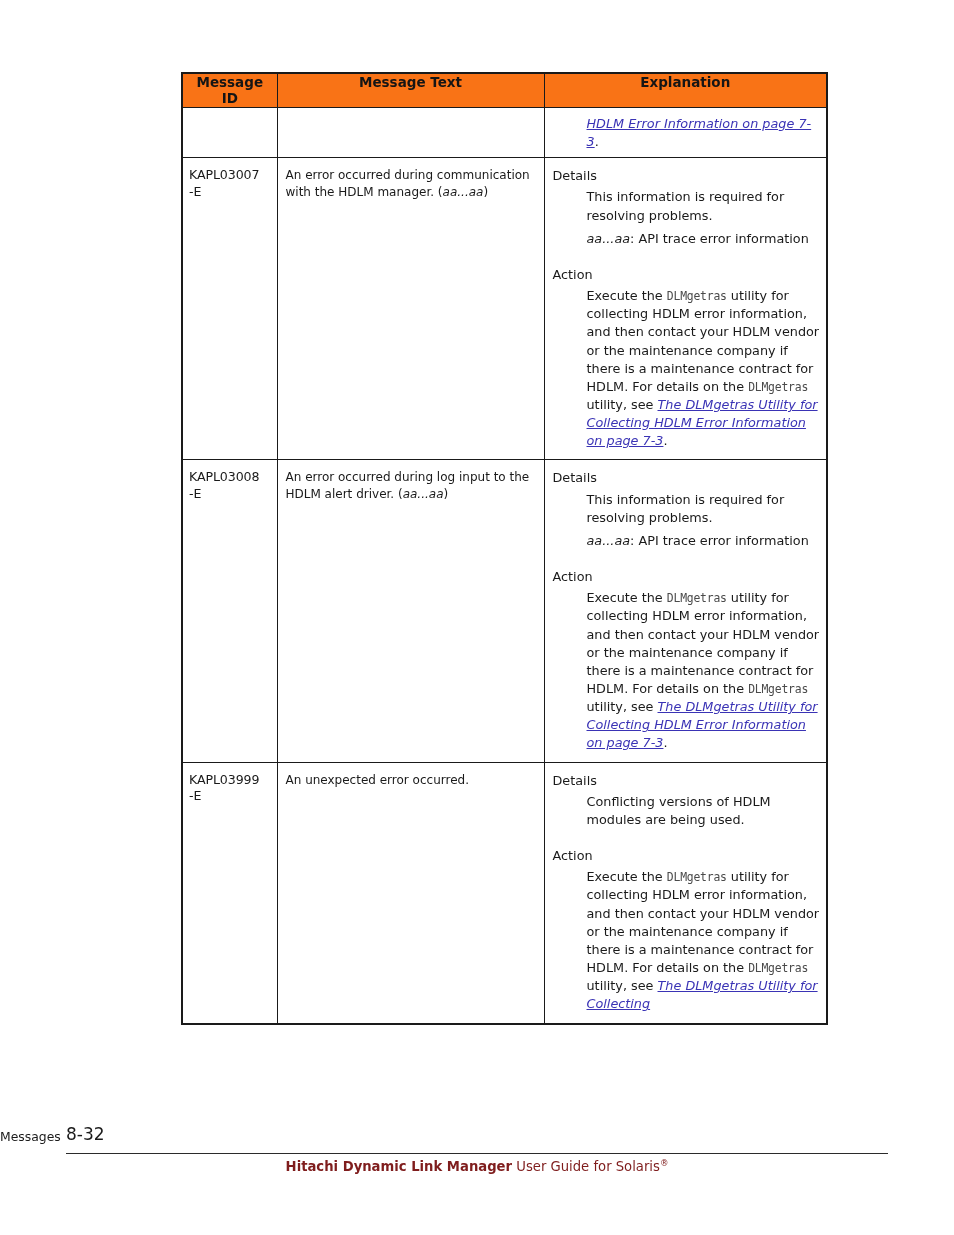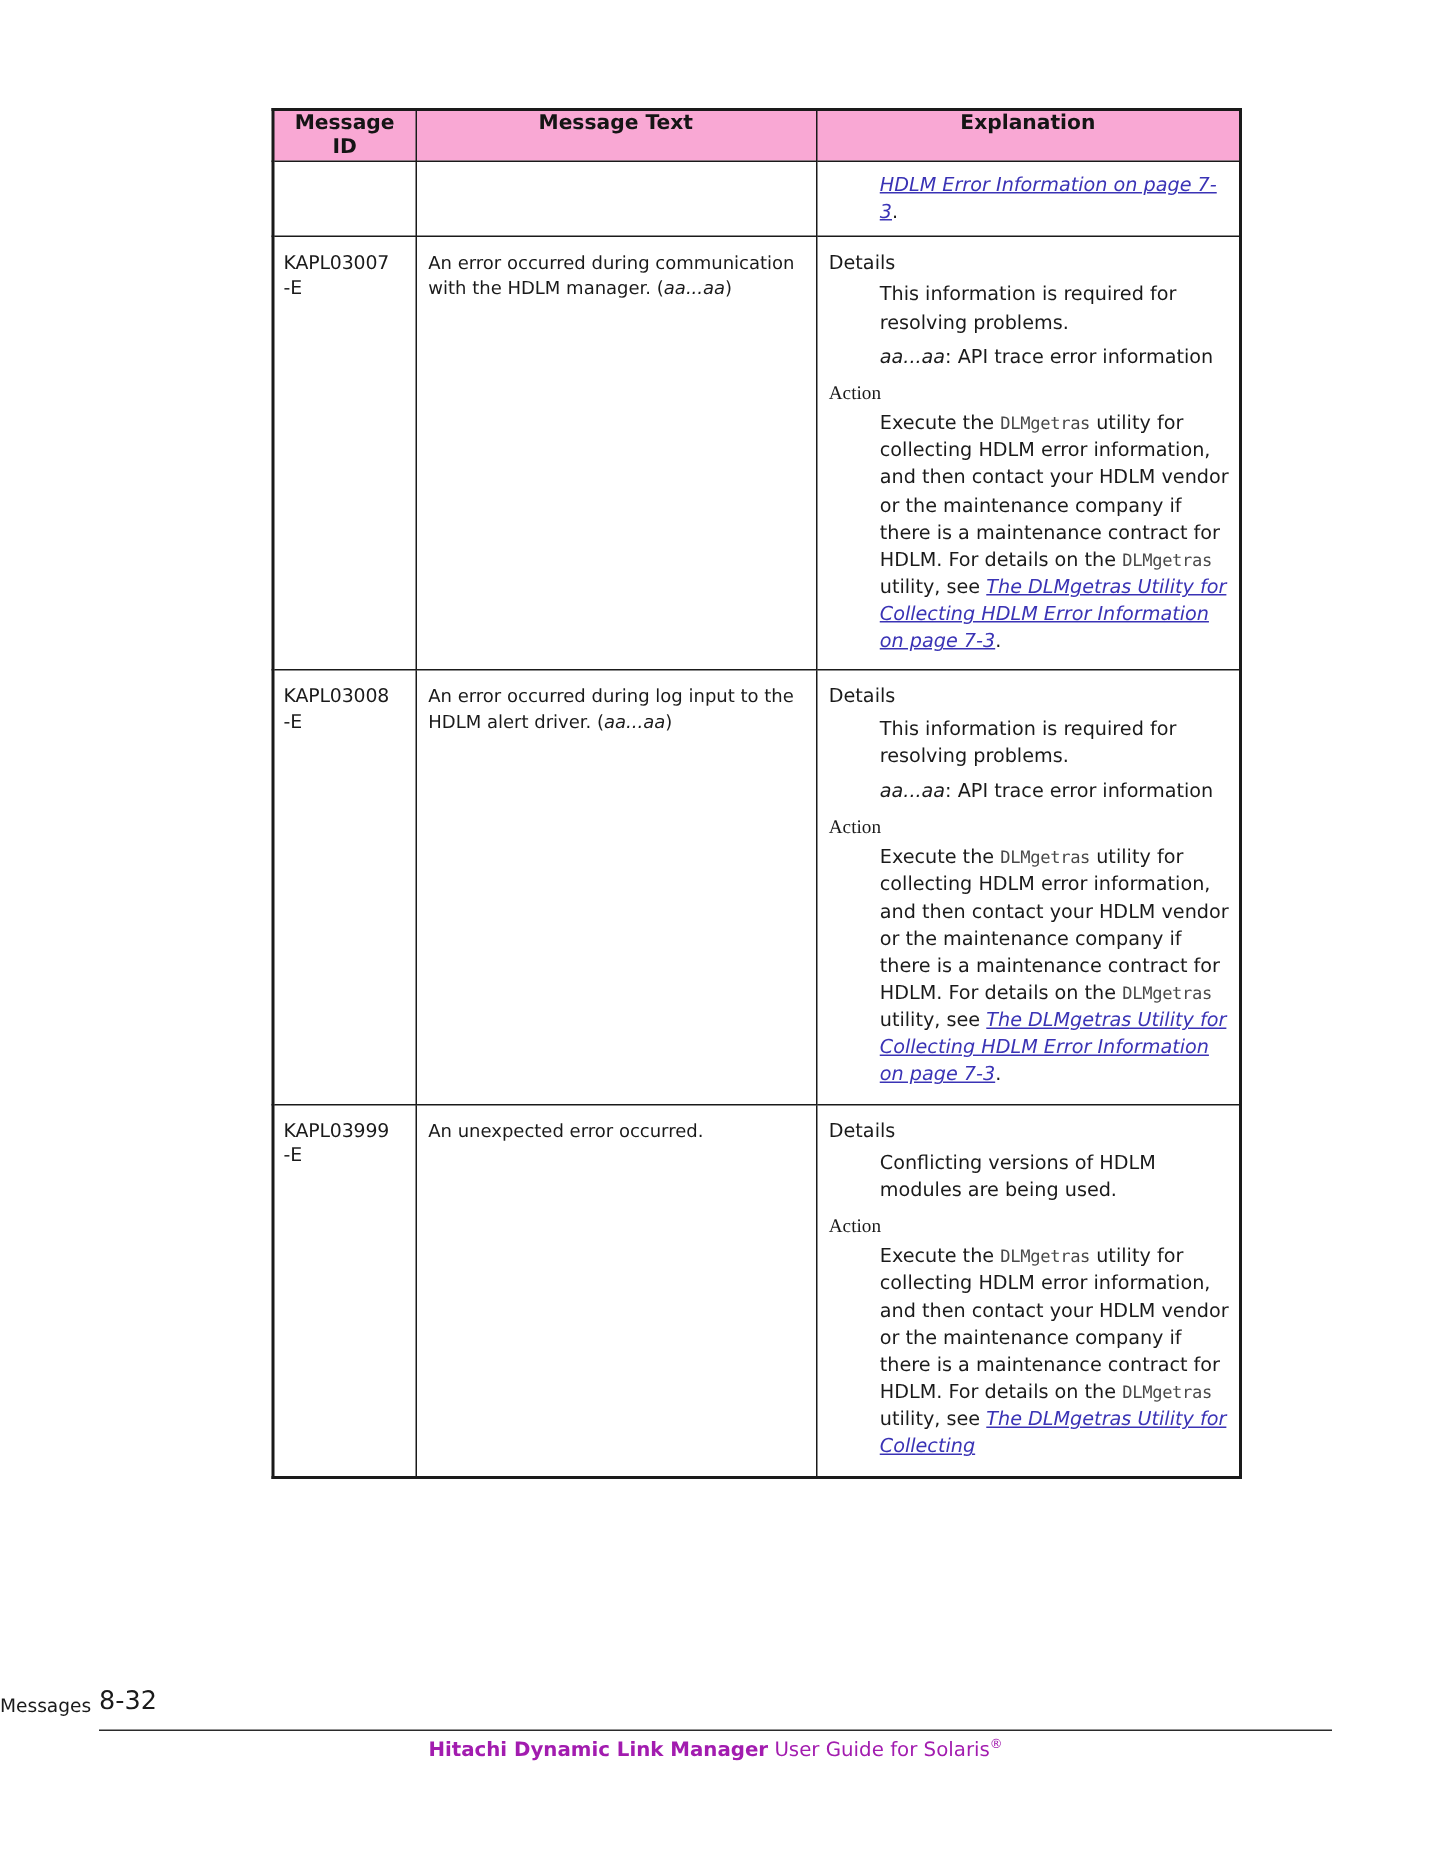--- a/index.html
+++ b/index.html
@@ -38,7 +38,7 @@
   }
 
   thead th {
-    background: #f9a8d4;
+    background: #f97316;
     border-bottom: 2px solid #1a1a1a;
     font-weight: bold;
     font-size: 13.5px;

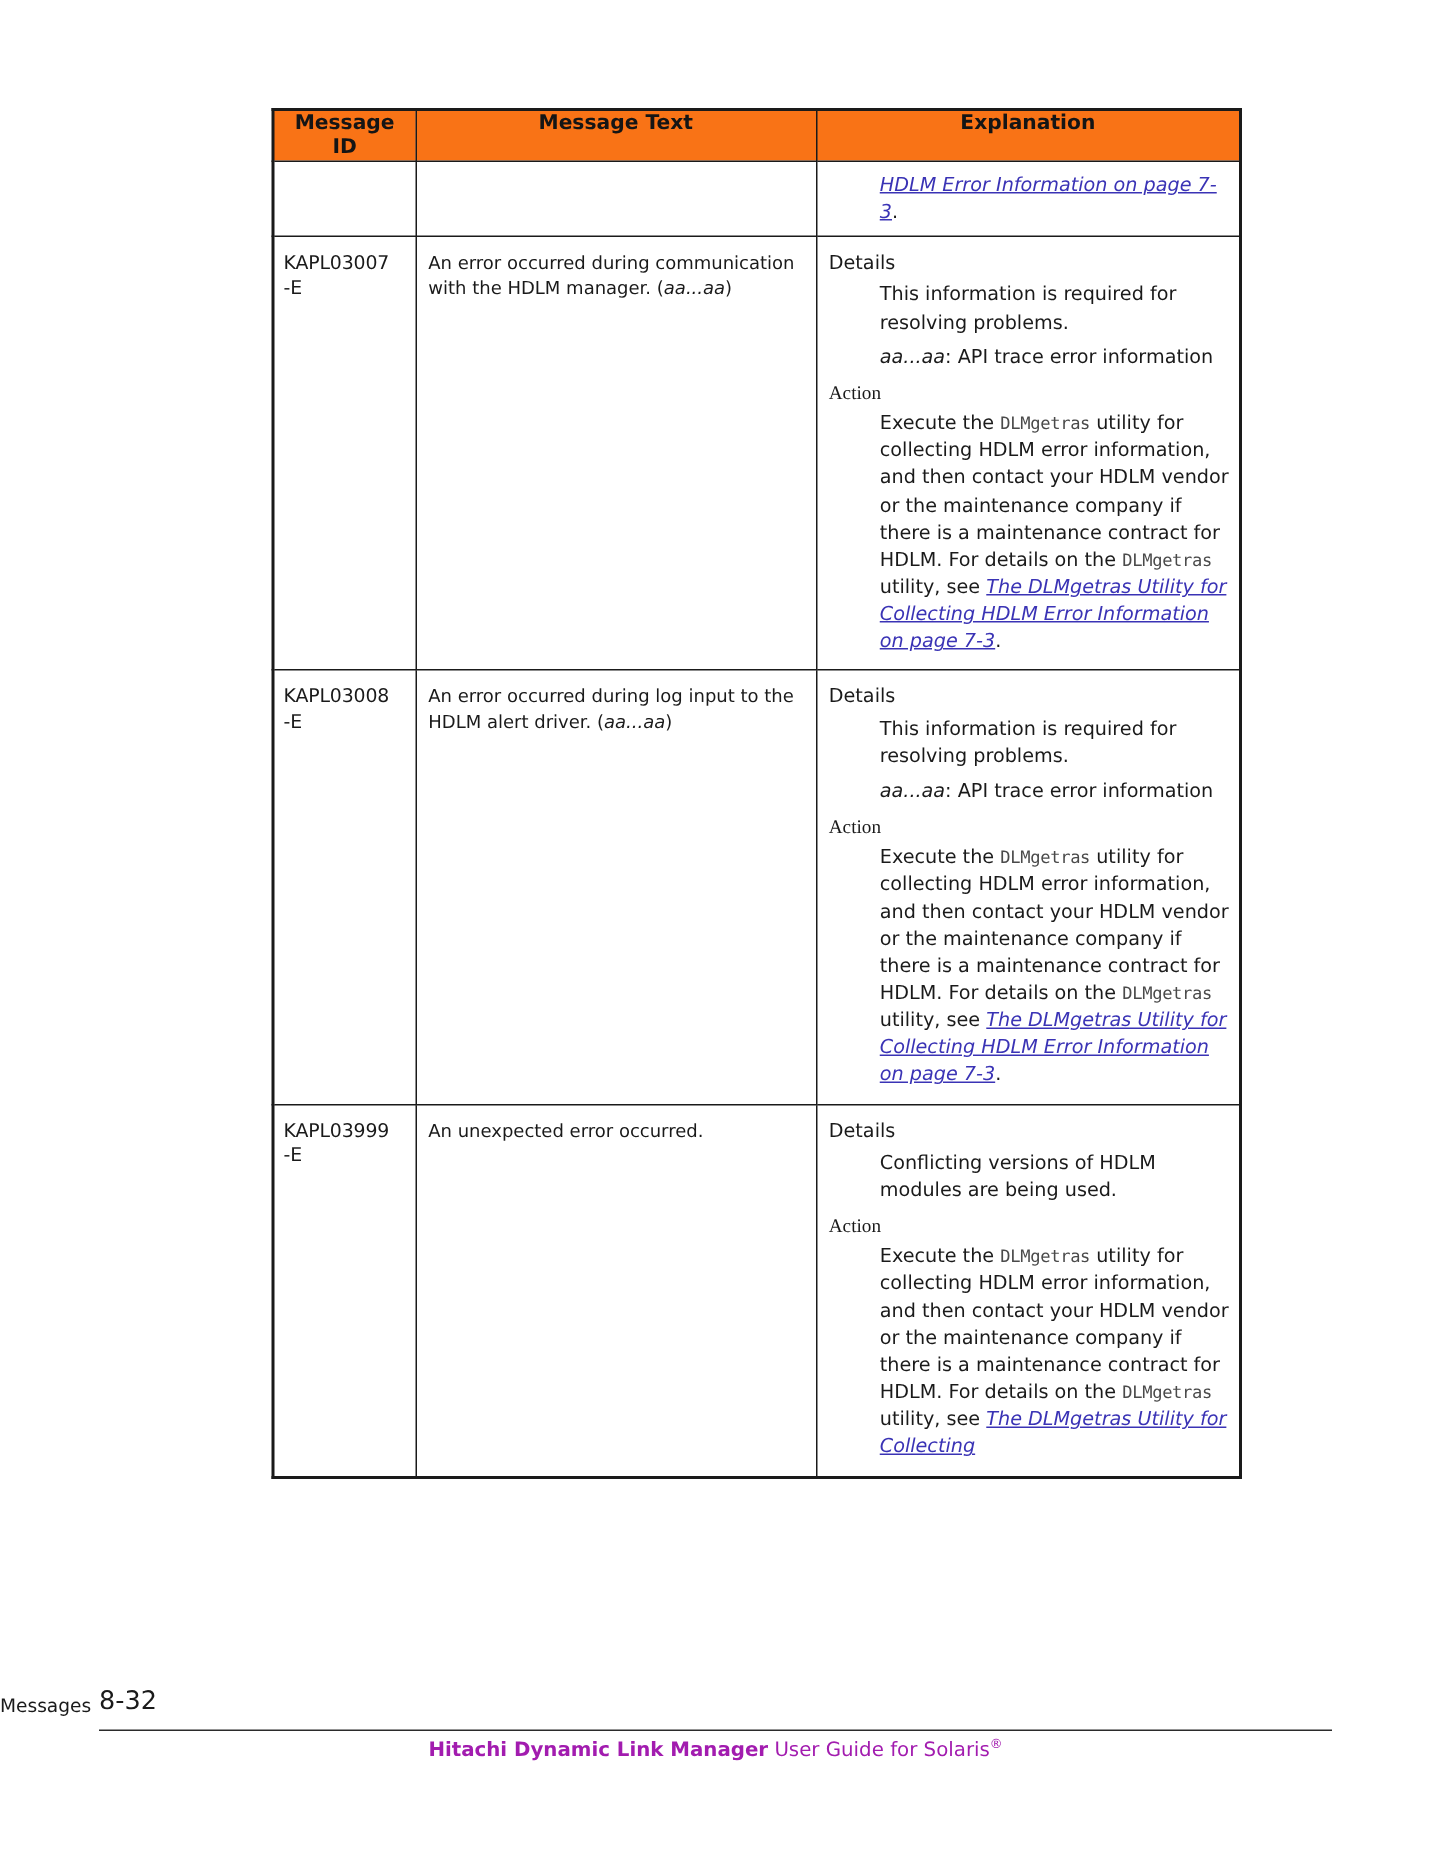--- a/index.html
+++ b/index.html
@@ -78,7 +78,7 @@
     line-height: 1.42;
   }
   .exp-body.last { margin-bottom: 0; }
-  .exp-head.second { margin-top: 5px; font-family: Liberation Serif, serif; }
+  .exp-head.second { margin-top: 18px; }
 
   .mono {
     font-family: "DejaVu Sans Mono", monospace;

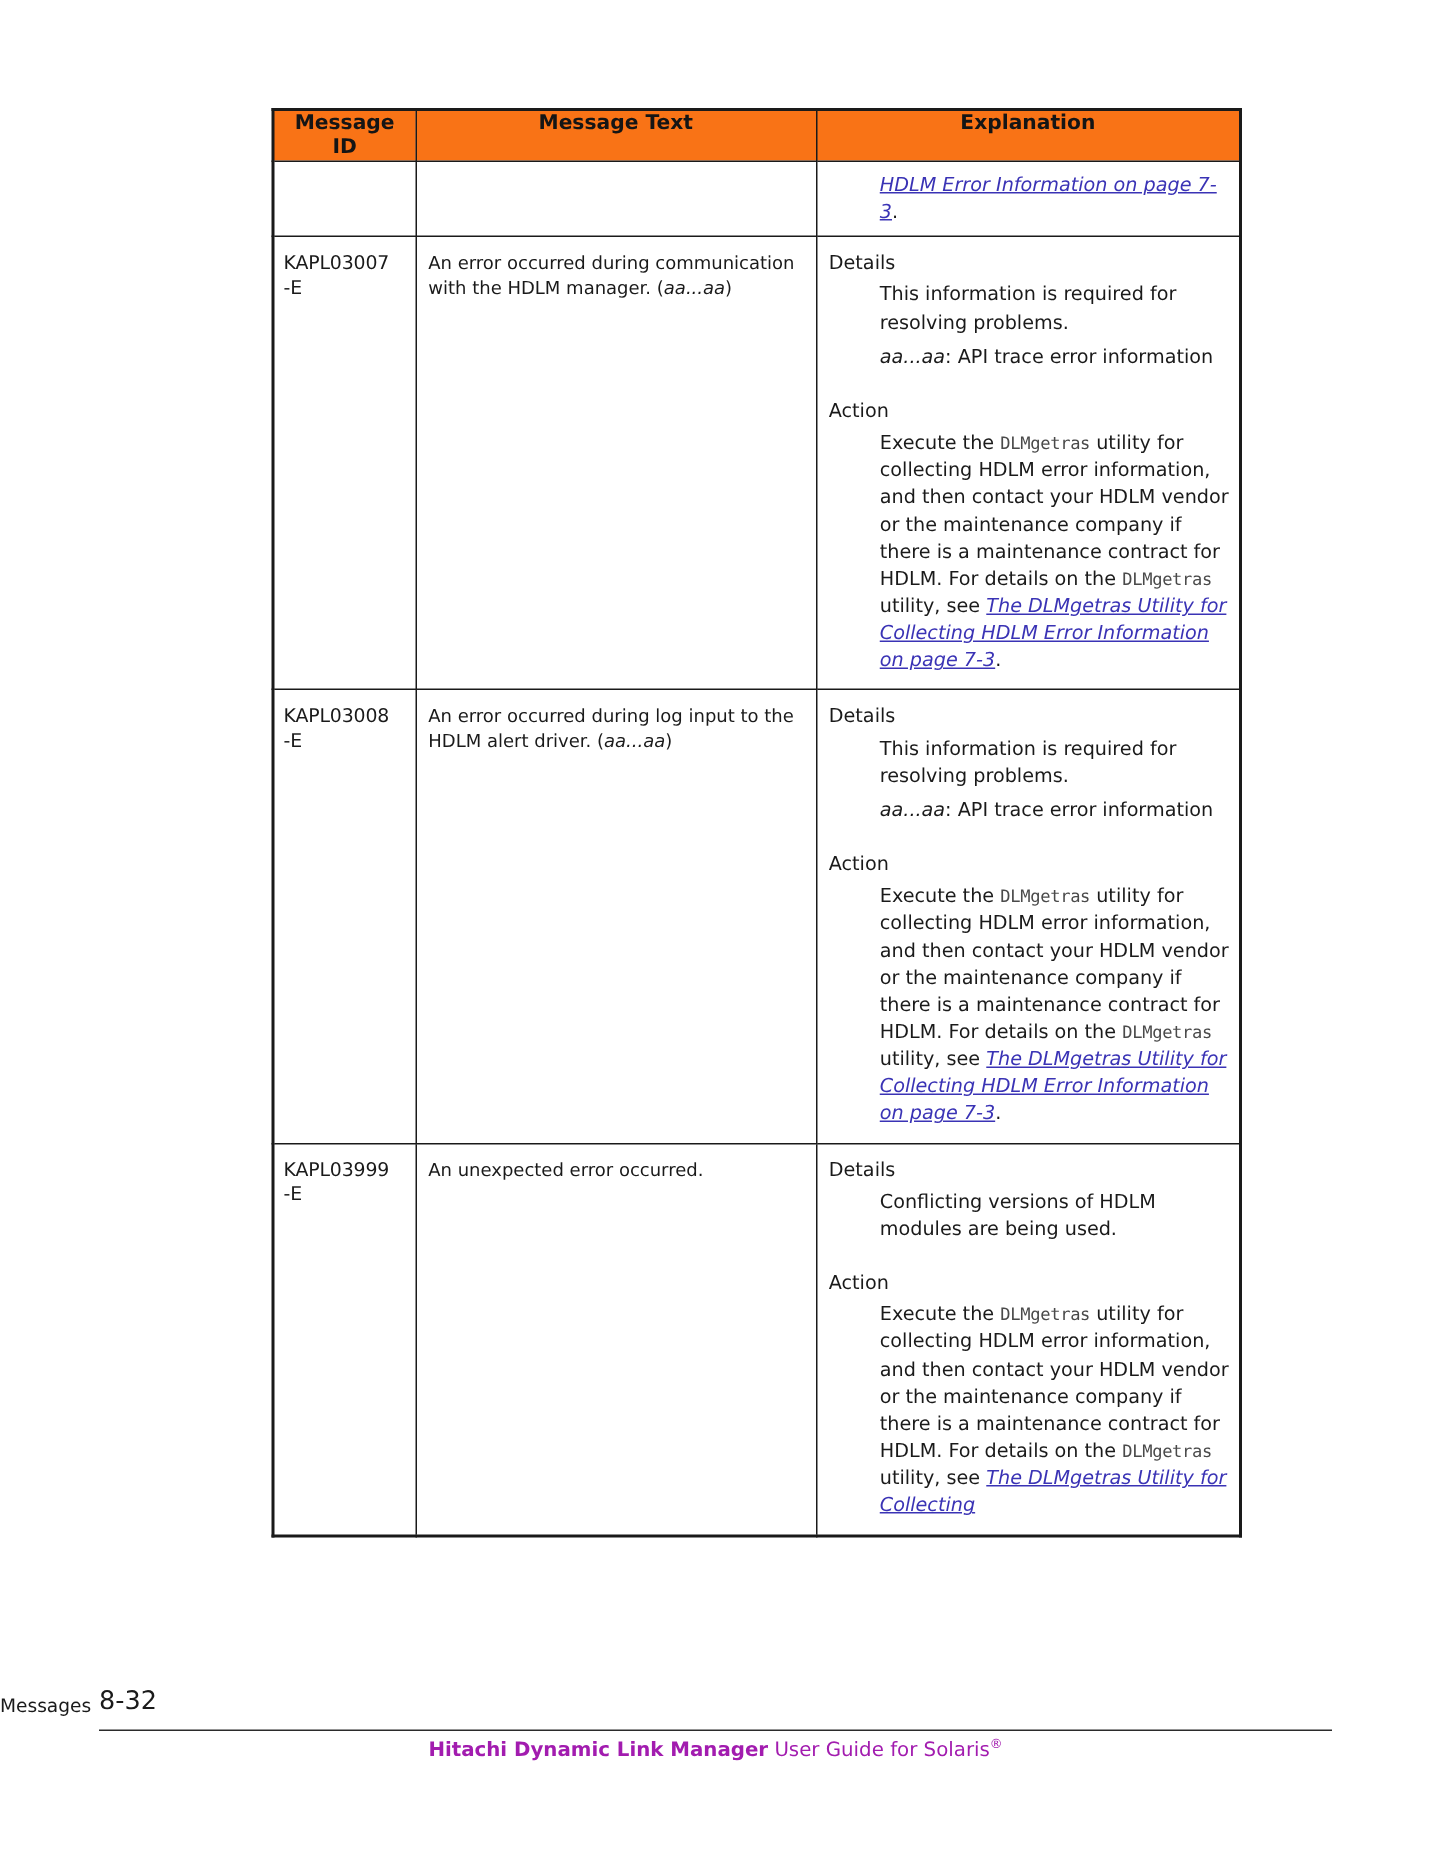--- a/index.html
+++ b/index.html
@@ -133,7 +133,7 @@
     width: 954px;
     text-align: center;
     font-size: 13.2px;
-    color: #a21caf;
+    color: #7f1d1d;
   }
   .footer .guide b { font-weight: bold; }
   .footer .guide sup { font-size: 8.5px; vertical-align: super; }

